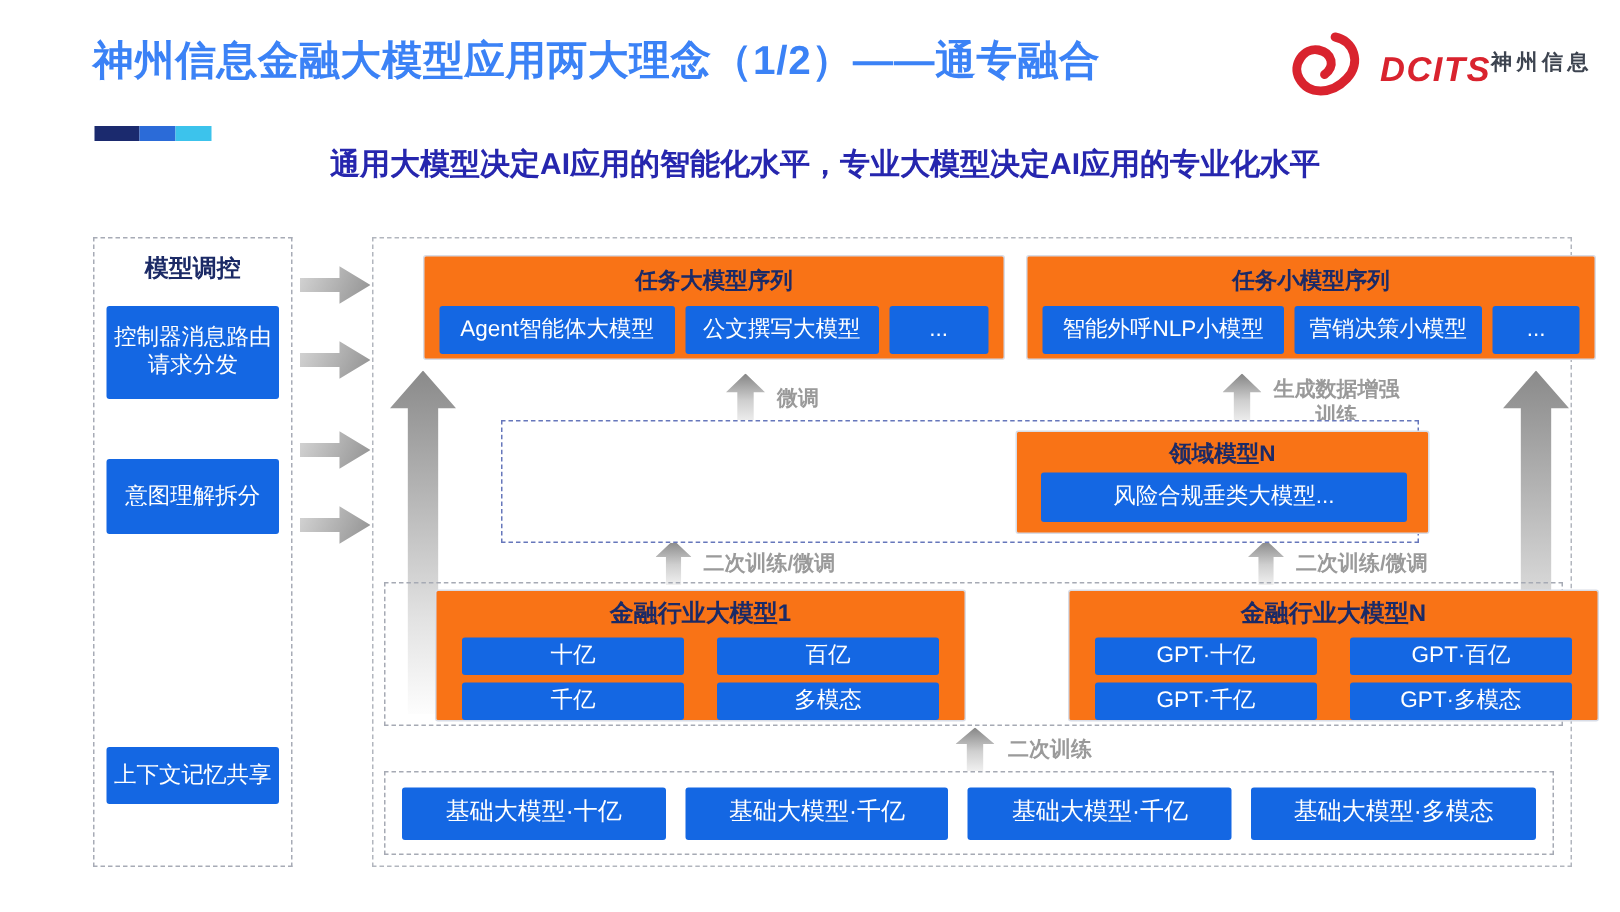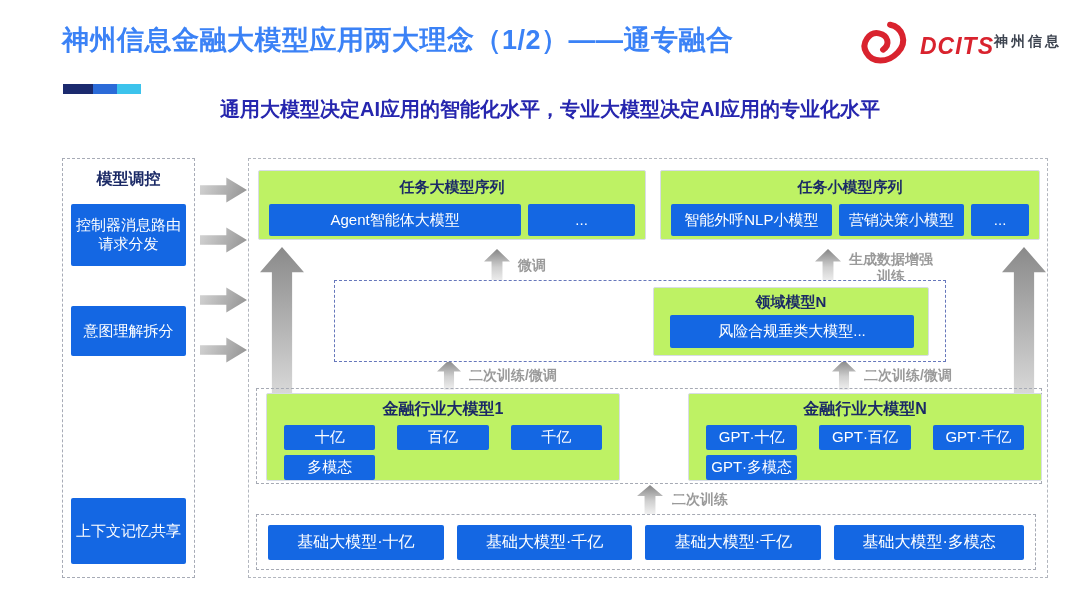--- a/index.html
+++ b/index.html
@@ -26,7 +26,7 @@
   
   .chip { background:#1467E3; color:#fff; display:flex; align-items:center; justify-content:center;
           text-align:center; border-radius:2px; font-size:15px; line-height:1.25; }
-  .panel { background:#bef264; border:1px solid #D8DCE6; border-radius:2px; }
+  .panel { background:#f97316; border:1px solid #D8DCE6; border-radius:2px;margin-left:24px; }
   .panel-title { text-align:center; font-size:15px; font-weight:bold; color:#1B2A66; }
   .gray-label { color:#9A9A9A; font-size:14px; font-weight:bold; }
 

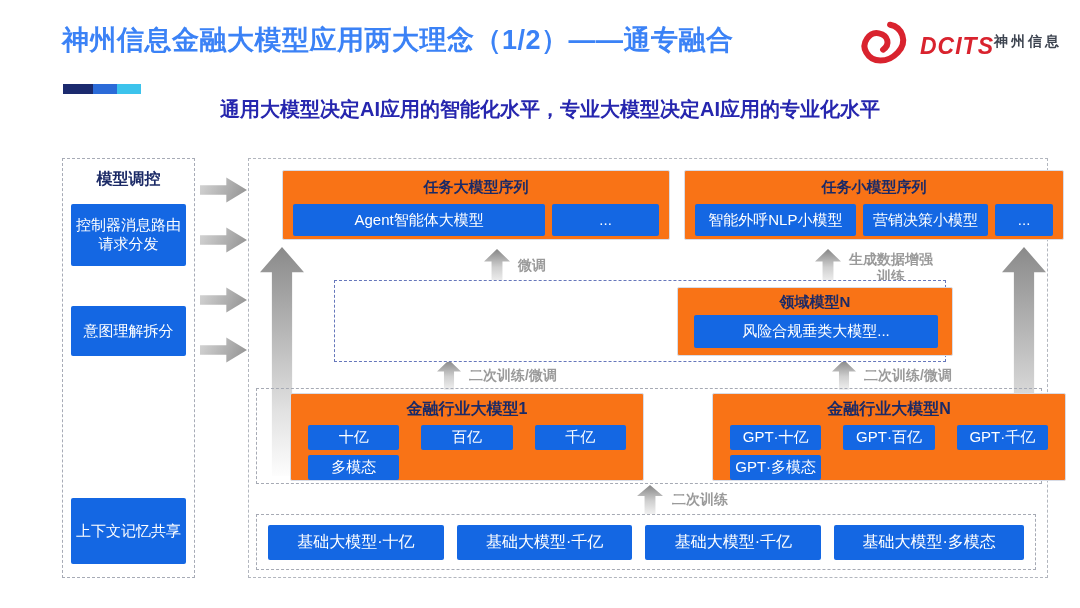--- a/index.html
+++ b/index.html
@@ -114,6 +114,7 @@
     <div class="panel-title">任务大模型序列</div>
     <div class="task-row">
       <div class="chip" style="flex:2.36;">Agent智能体大模型</div>
+      <div class="chip" style="flex:1.94;">公文撰写大模型</div>
       <div class="chip" style="flex:1;">...</div>
     </div>
   </div>

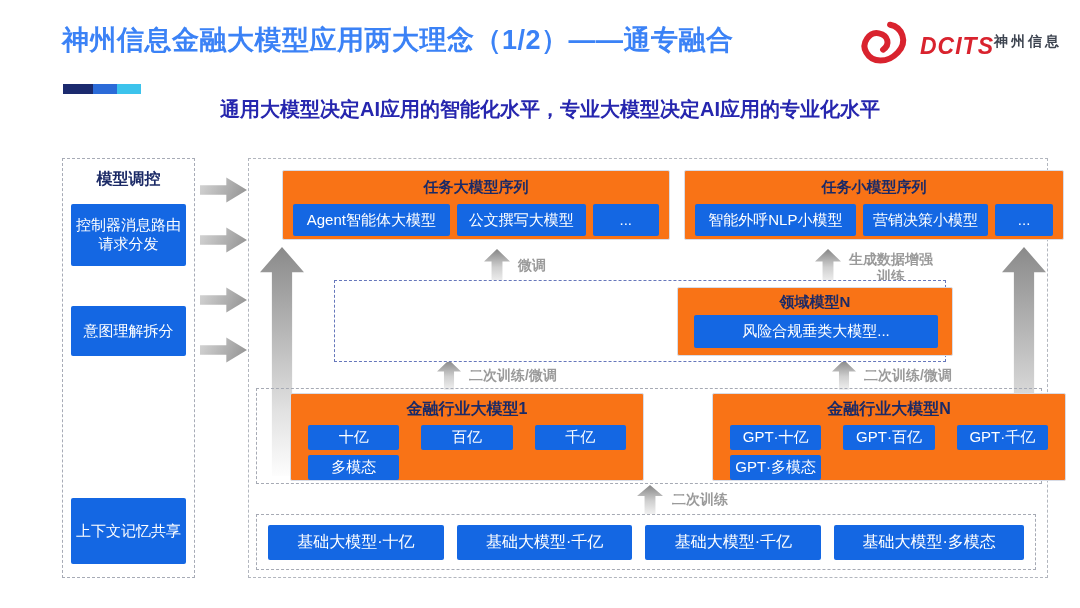--- a/index.html
+++ b/index.html
@@ -61,7 +61,7 @@
   .industry-frame { left:256px; top:388px; width:786px; height:96px; border:1px dashed #A6AAB4; z-index:1; }
   .industry-box { position:absolute; top:4px; width:354px; height:88px; }
   .industry-box .panel-title { padding-top:5px; font-size:16px; }
-  .grid2 { display:grid; grid-template-columns:1fr 1fr 1fr; gap:5px 22px; padding:0 17px; margin-top:5px; }
+  .grid2 { display:grid; grid-template-columns:1fr 1fr; gap:5px 22px; padding:0 17px; margin-top:5px; }
   .grid2 .chip { height:25px; font-size:15px; }
 
   .base-frame { left:256px; top:514px; width:780px; height:56px; border:1px dashed #A6AAB4;

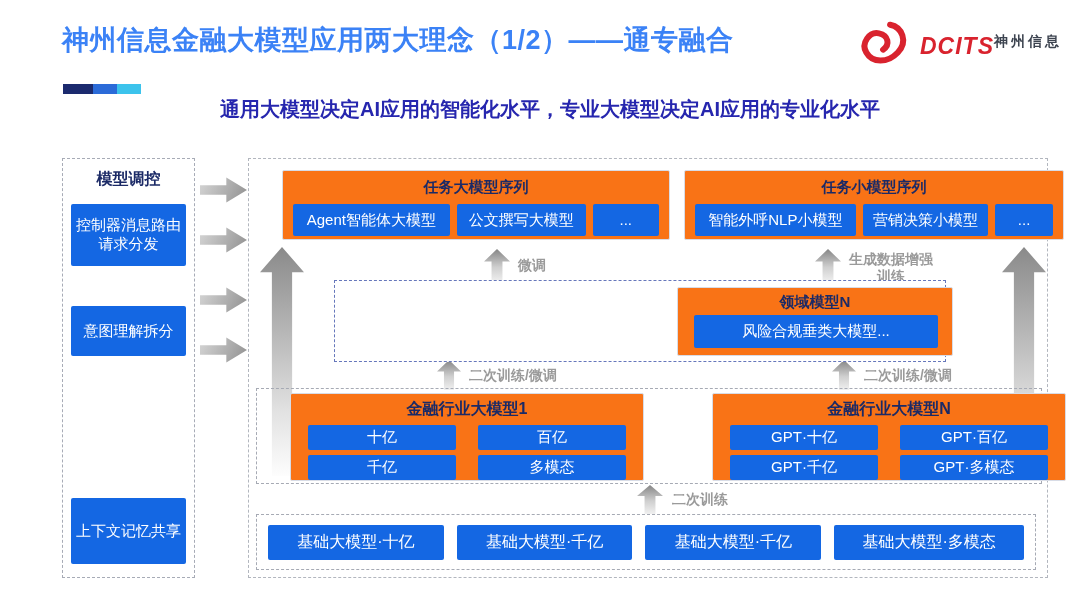--- a/index.html
+++ b/index.html
@@ -97,7 +97,7 @@
     <div class="sidebar-title">模型调控</div>
     <div class="chip sb-chip" style="top:45px;height:62px;">控制器消息路由请求分发</div>
     <div class="chip sb-chip" style="top:147px;height:50px;">意图理解拆分</div>
-    <div class="chip sb-chip" style="top:339px;height:66px;">上下文记忆共享</div>
+    <div class="chip sb-chip" style="top:339px;height:38px;">上下文记忆共享</div>
   </div>
 
   <div class="abs arrow-right" style="left:200px;top:177px;"></div>

